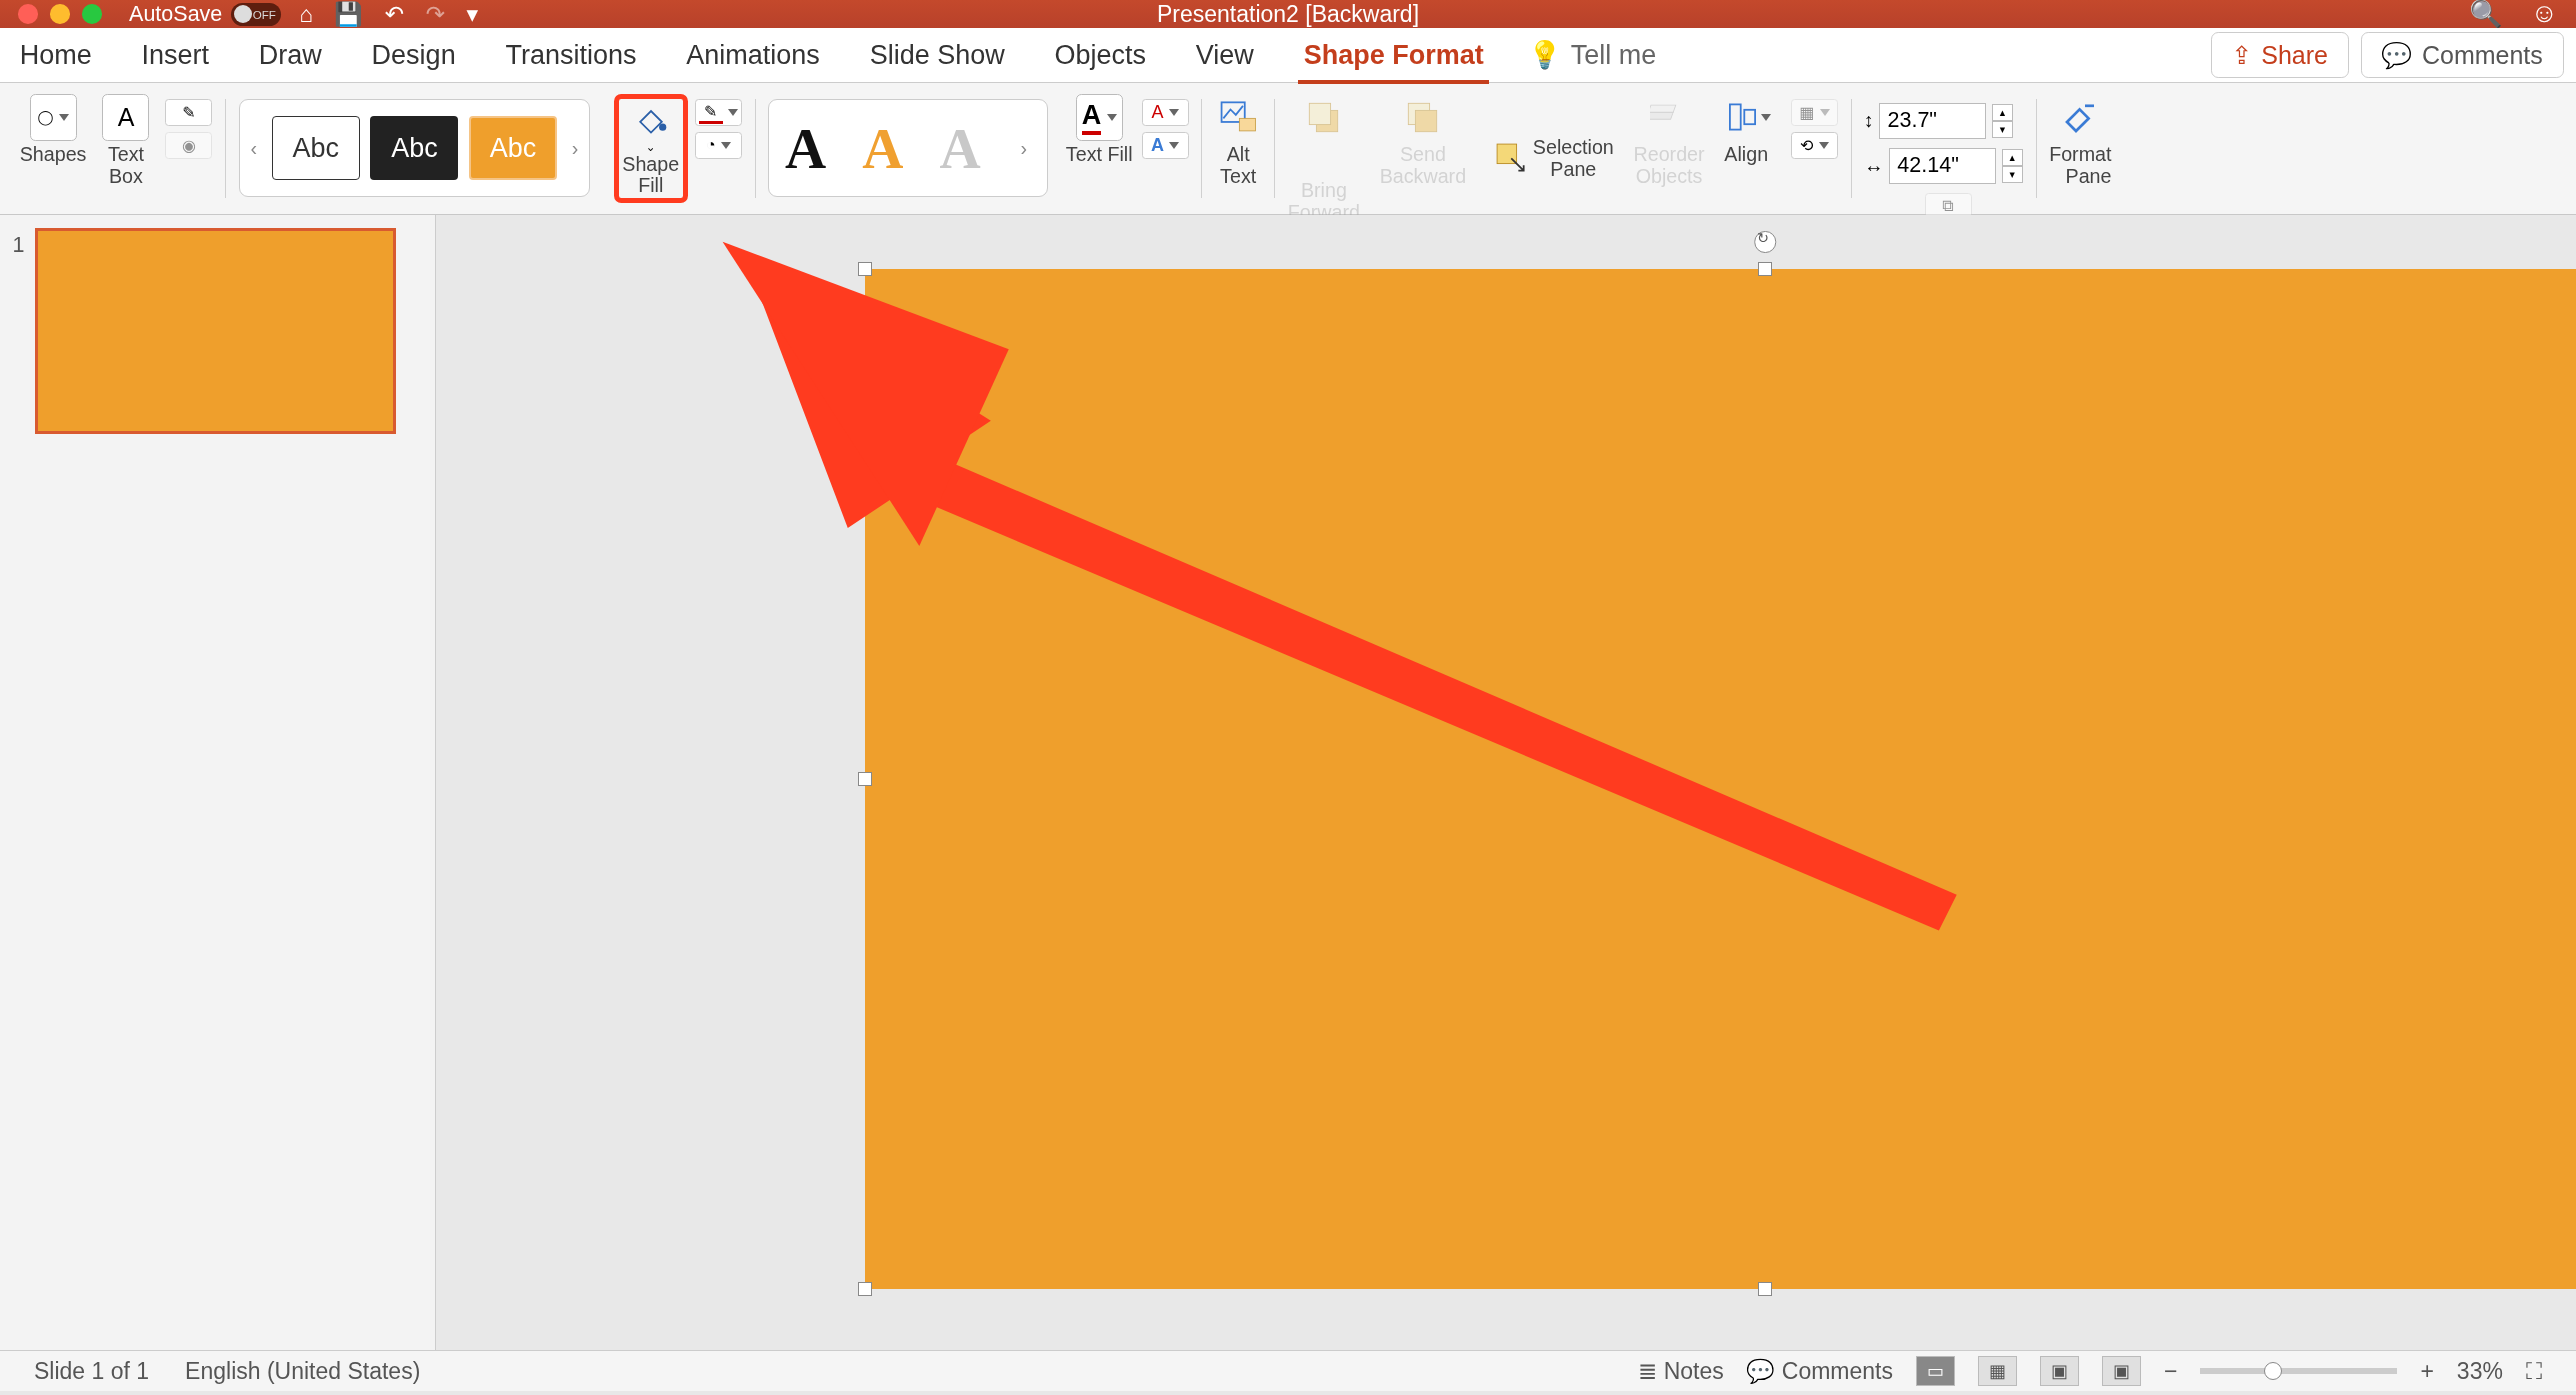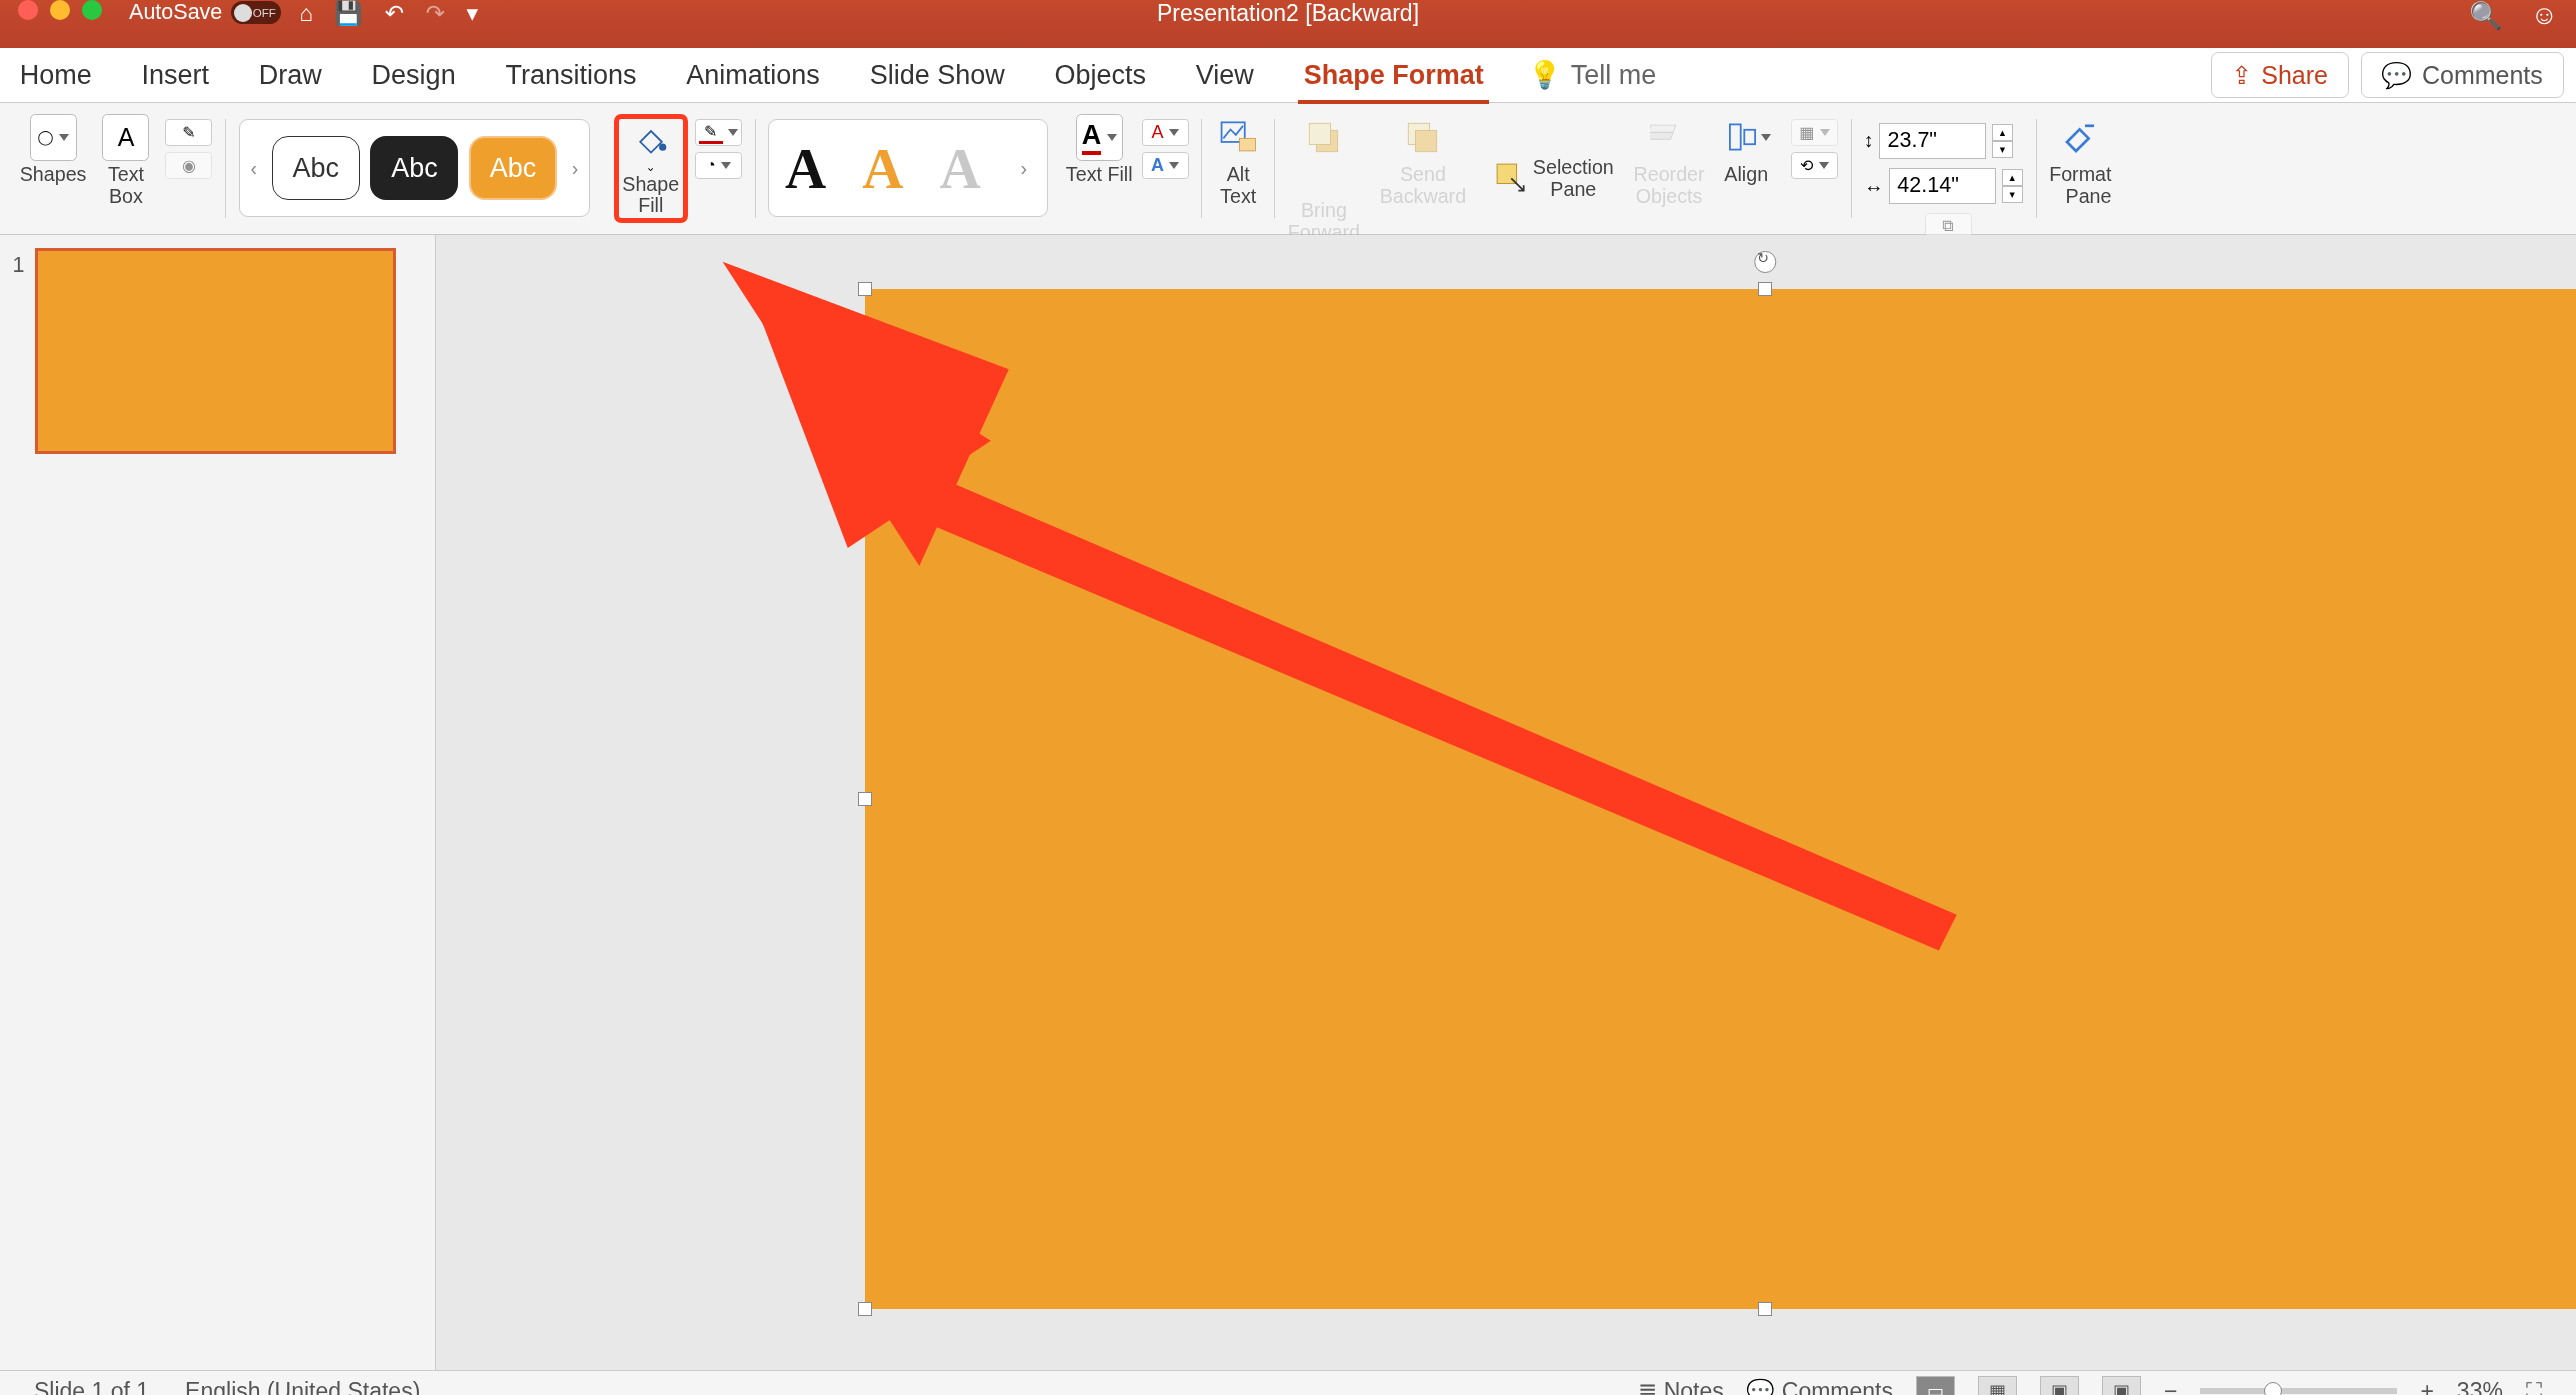--- a/index.html
+++ b/index.html
@@ -6,7 +6,7 @@
 body { width: 2576px; height: 1395px; background: #e8e8e8; overflow: hidden; }
 
 
-.titlebar { height: 48px; background: linear-gradient(#c4492c,#b8412a); display: flex; align-items: flex-start; color: #fff; font-size: 21.5px; position: relative; }
+.titlebar { height: 28px; background: linear-gradient(#c4492c,#b8412a); display: flex; align-items: center; color: #fff; font-size: 21.5px; position: relative; }
 .traffic { display: flex; gap: 12.5px; padding-left: 18px; }
 .dot { width: 19.7px; height: 19.7px; border-radius: 50%; }
 .red { background:#ff5f57;} .yellow{background:#febc2e;} .green{background:#28c840;}

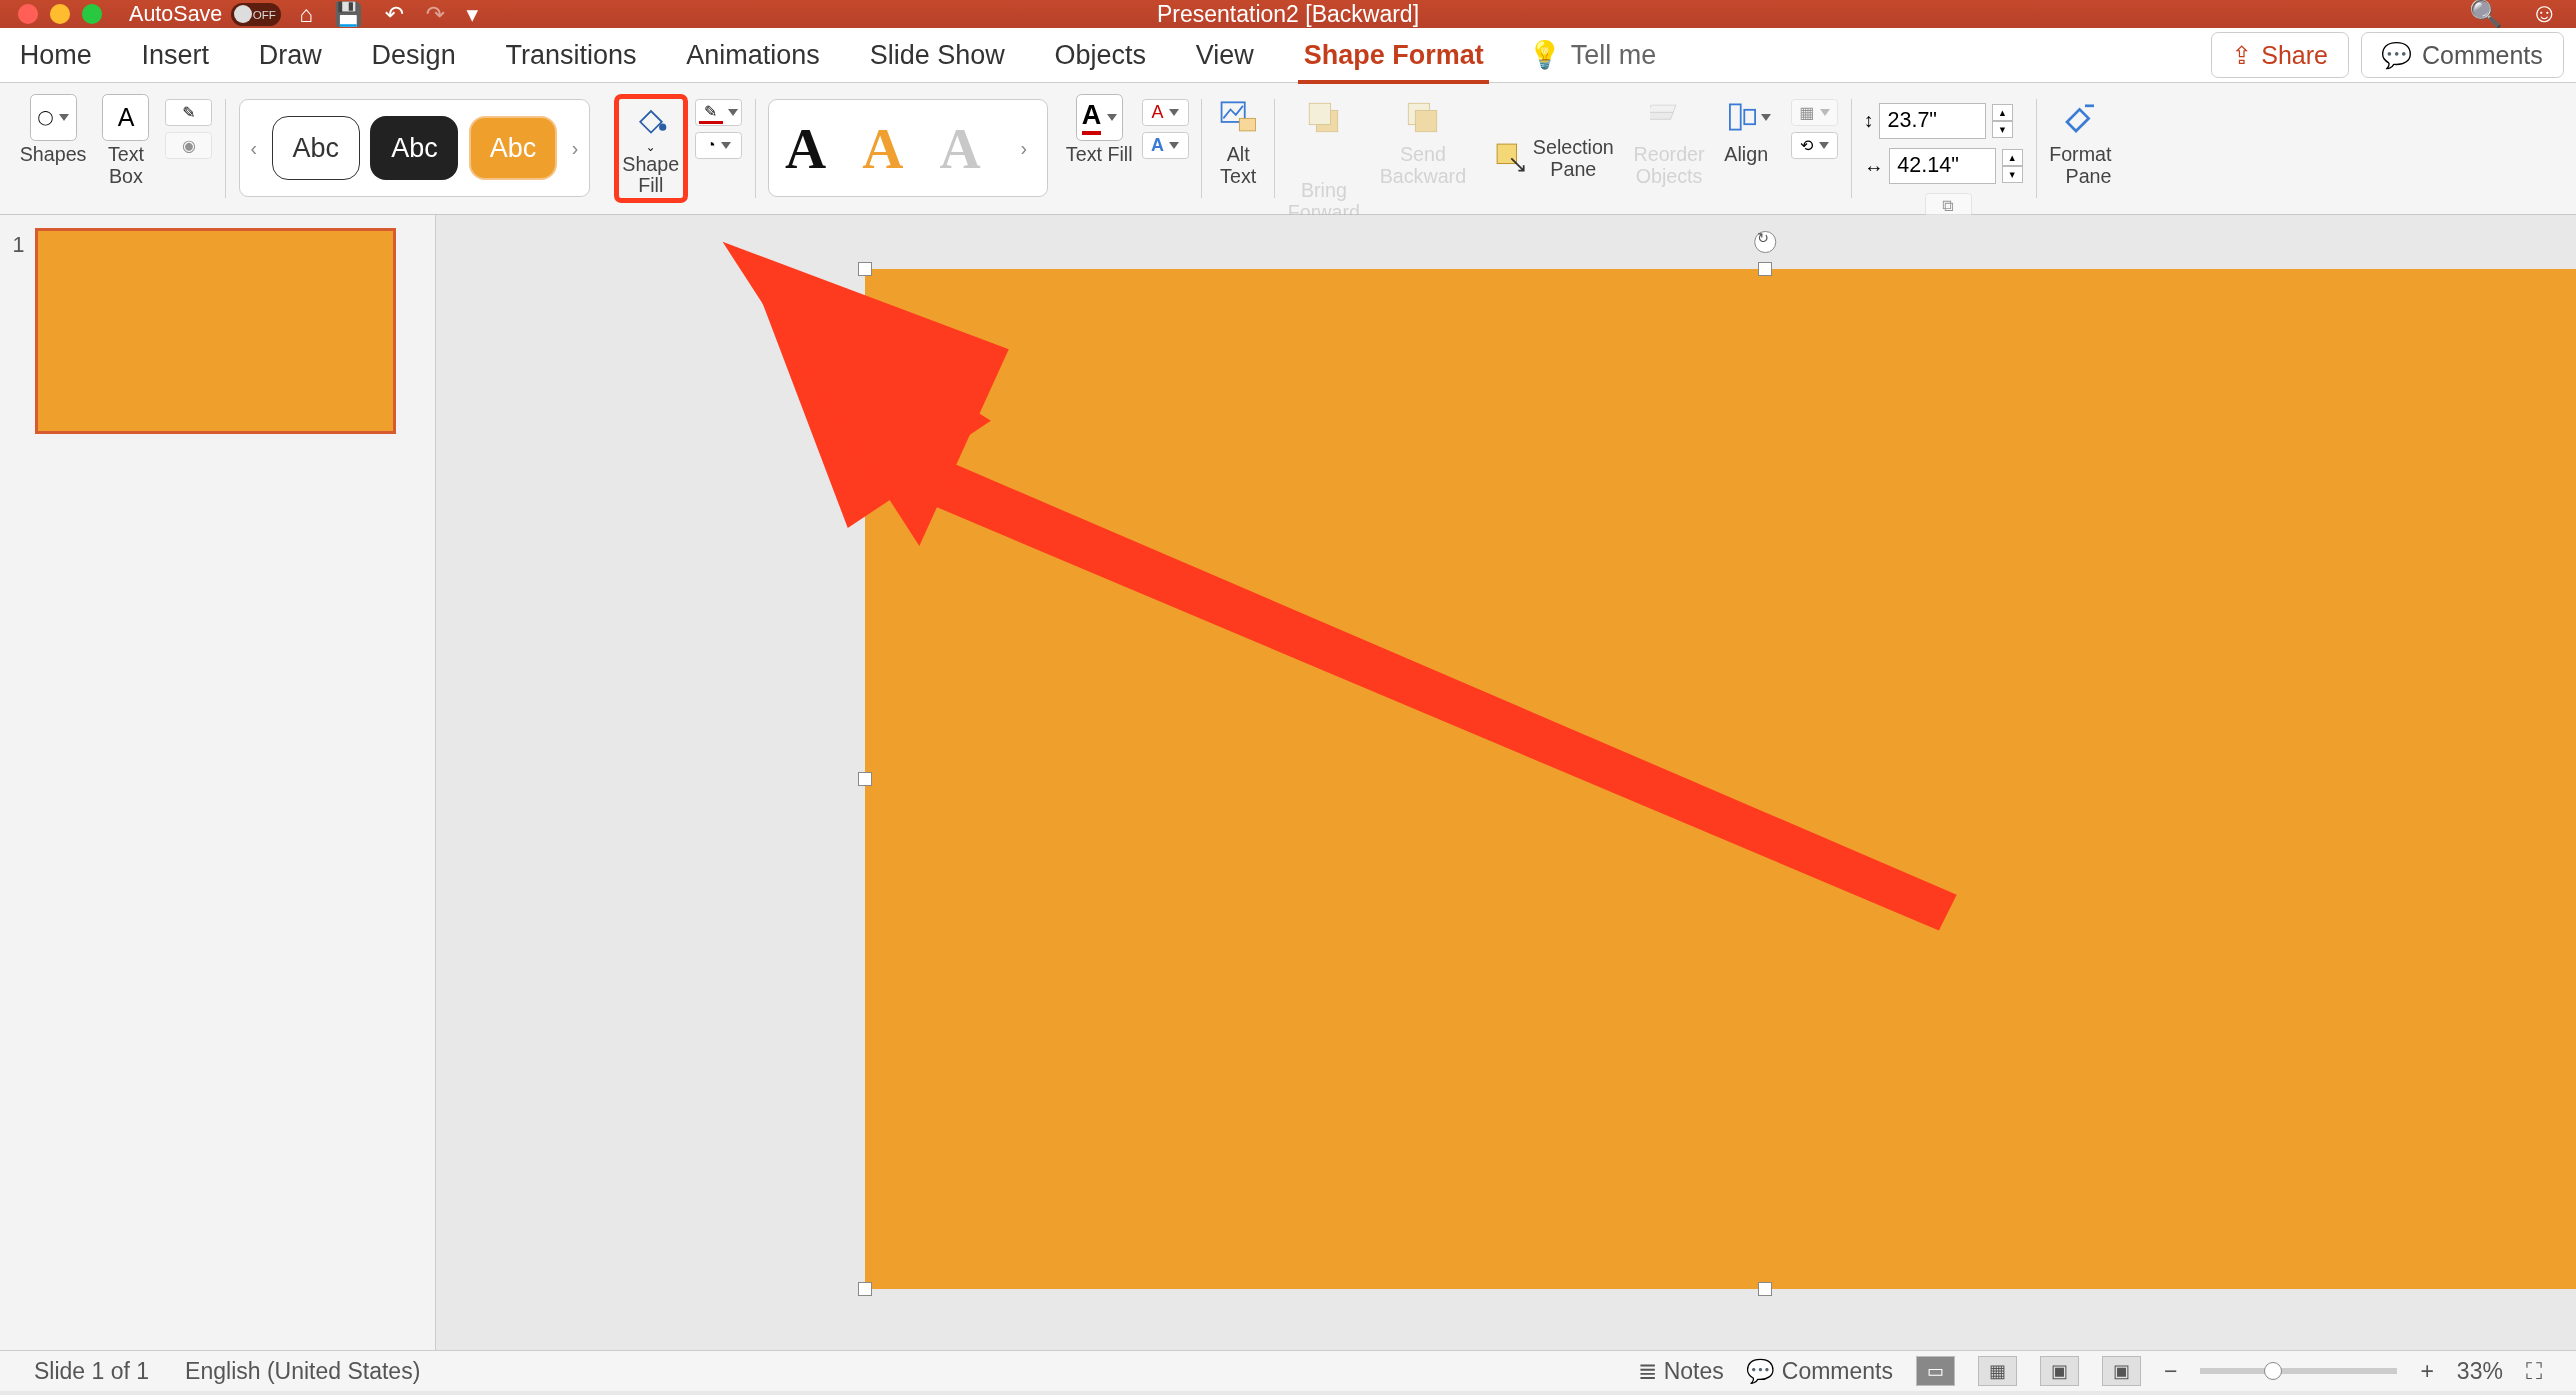--- a/index.html
+++ b/index.html
@@ -39,7 +39,7 @@
 
 .gallery { background:#fff; border:0.9px solid #ccc; border-radius:9px; height:98px; display:flex; align-items:center; padding:0 7.2px; gap:10.7px; margin-top:5.4px;}
 .nav { width:14.3px; color:#888; font-size:19.7px; text-align:center; cursor:pointer;}
-.style-box { width:88px; height:64px; border-radius:16px; display:flex; align-items:center; justify-content:center; font-size:27px; font-weight:500; }
+.style-box { width:88px; height:64px; border-radius:4px; display:flex; align-items:center; justify-content:center; font-size:27px; font-weight:500; }
 .s1 { background:#fff; border:1.8px solid #333; color:#333;}
 .s2 { background:#222; color:#fff;}
 .s3 { background:#ef9f2c; color:#fff; border:2.7px solid #f5c486;}

